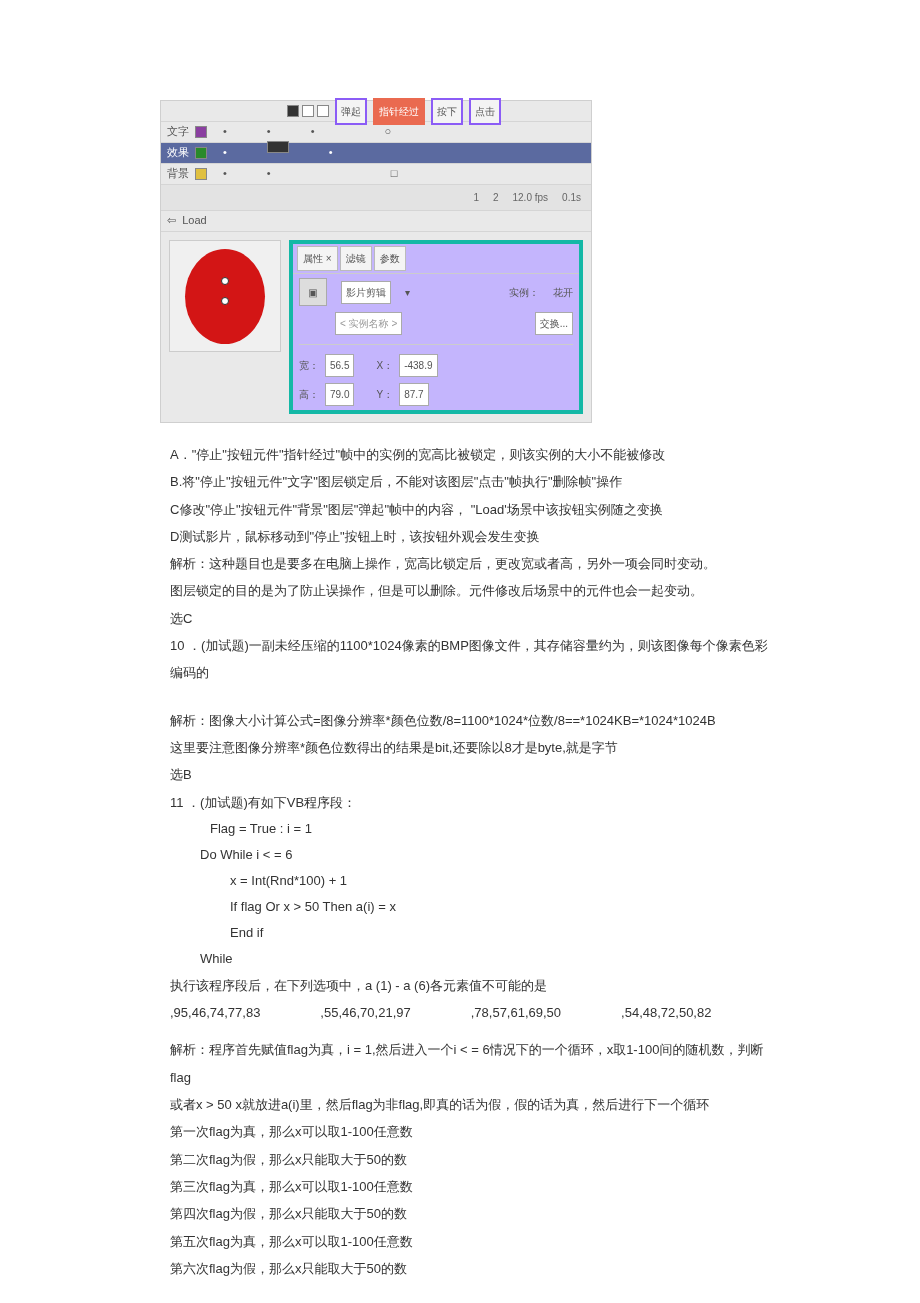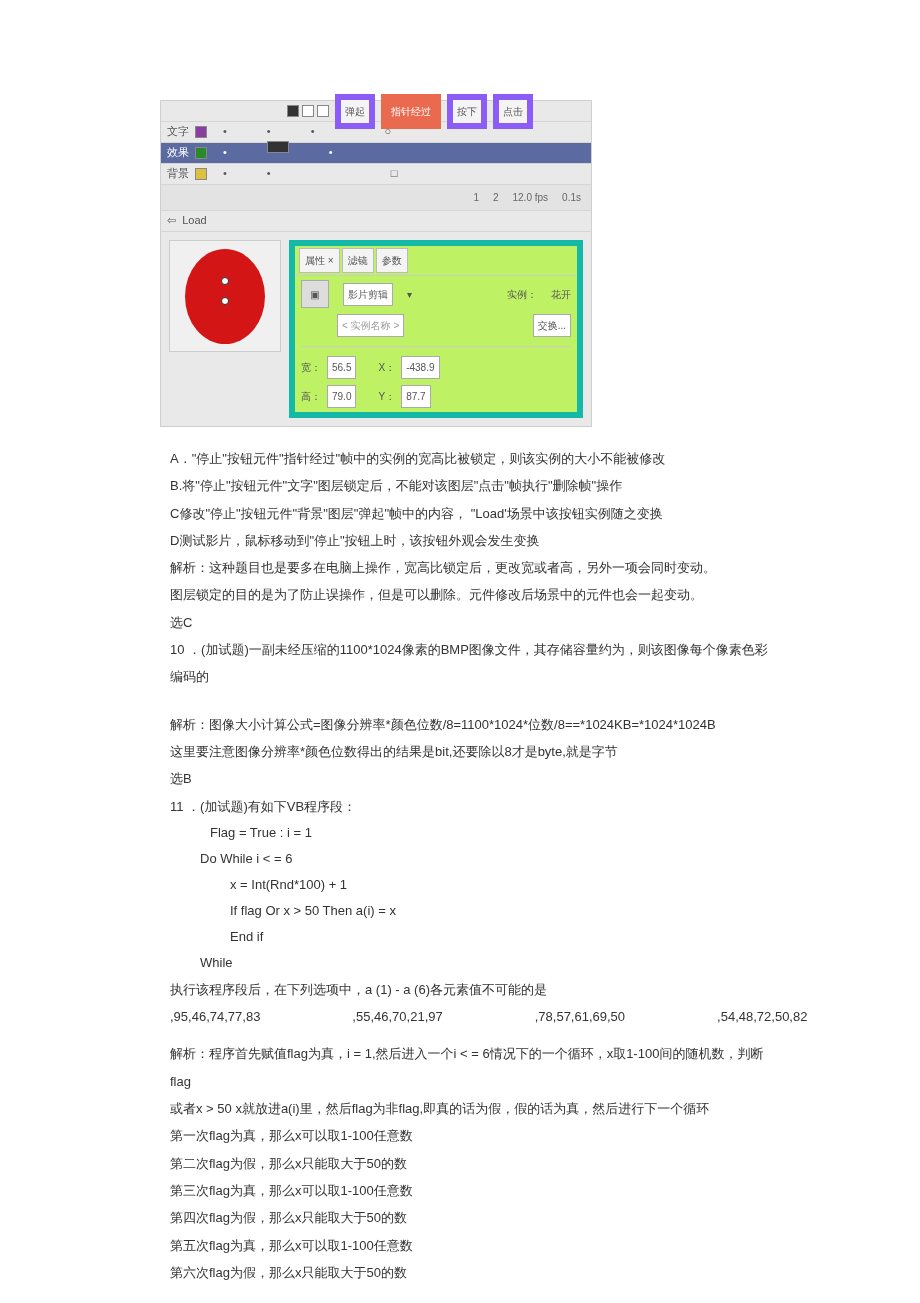--- a/index.html
+++ b/index.html
@@ -37,7 +37,7 @@
   .sq.purple { background:#8a3fa0; }
   .sq.green { background:#2a8a2a; }
   .sq.yellow { background:#e0c040; }
-  .tabbtn { font-size:10px; padding:1px 4px; border:6px solid #8b5cf6; background:#f4f4f4; }
+  .tabbtn { font-size:10px; padding:1px 4px; border:2px solid #8b5cf6; background:#f4f4f4; }
   .tabbtn.active { background:#ea6a50; color:#fff; border-color:#ea6a50; }
   .fp-timeline {
     display:flex; align-items:center; justify-content:flex-end;

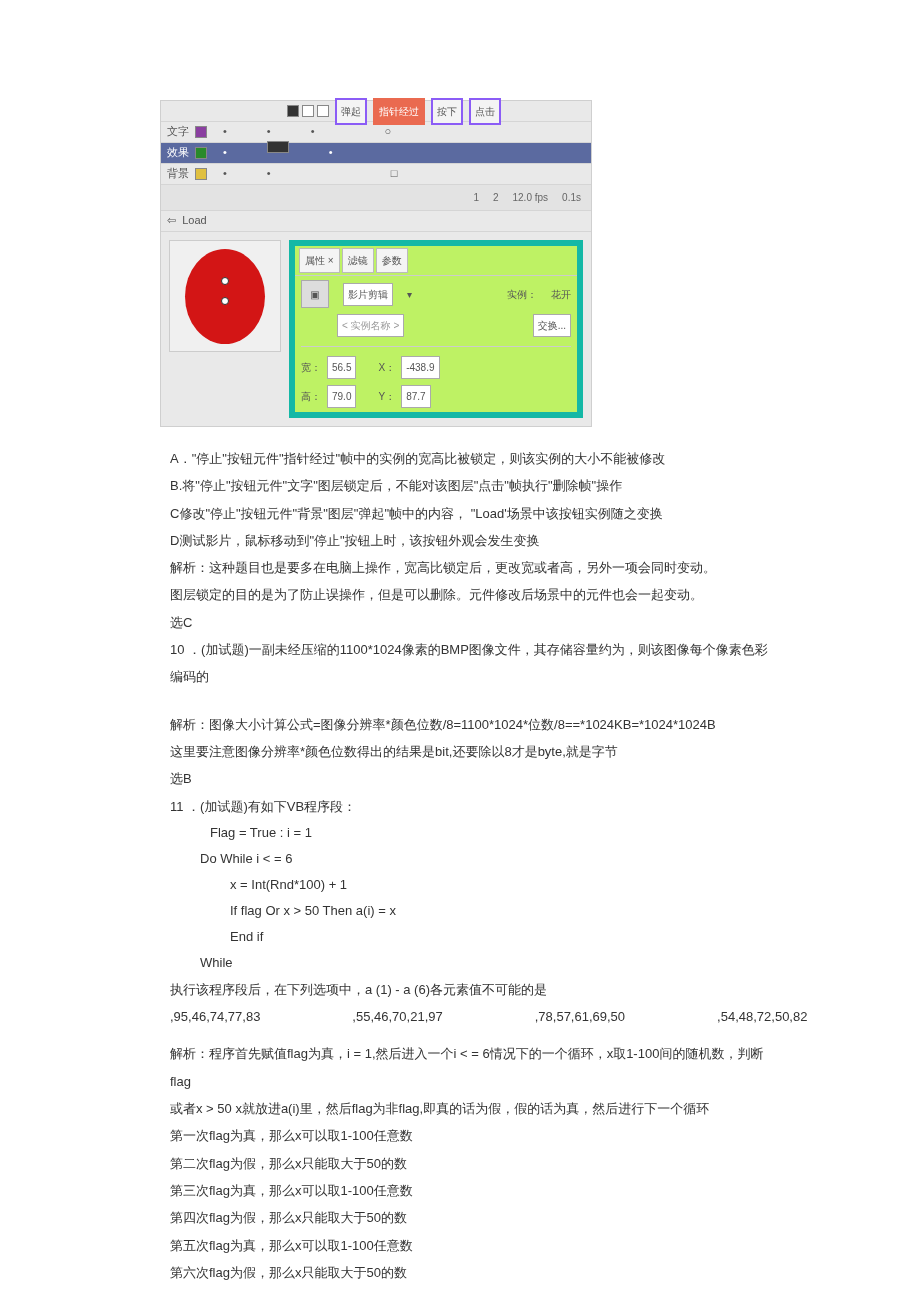--- a/index.html
+++ b/index.html
@@ -60,7 +60,7 @@
   .oval .pt1 { top:28px; left:36px; }
   .oval .pt2 { top:48px; left:36px; }
   .prop-panel {
-    flex:1; border:6px solid #14b8a6; background:#bef264;
+    flex:1; border:4px solid #14b8a6; background:#c4b5fd;
     font-size:10px; color:#555;
   }
   .prop-tabs { display:flex; gap:2px; padding:2px 4px; border-bottom:1px solid #ccc; }

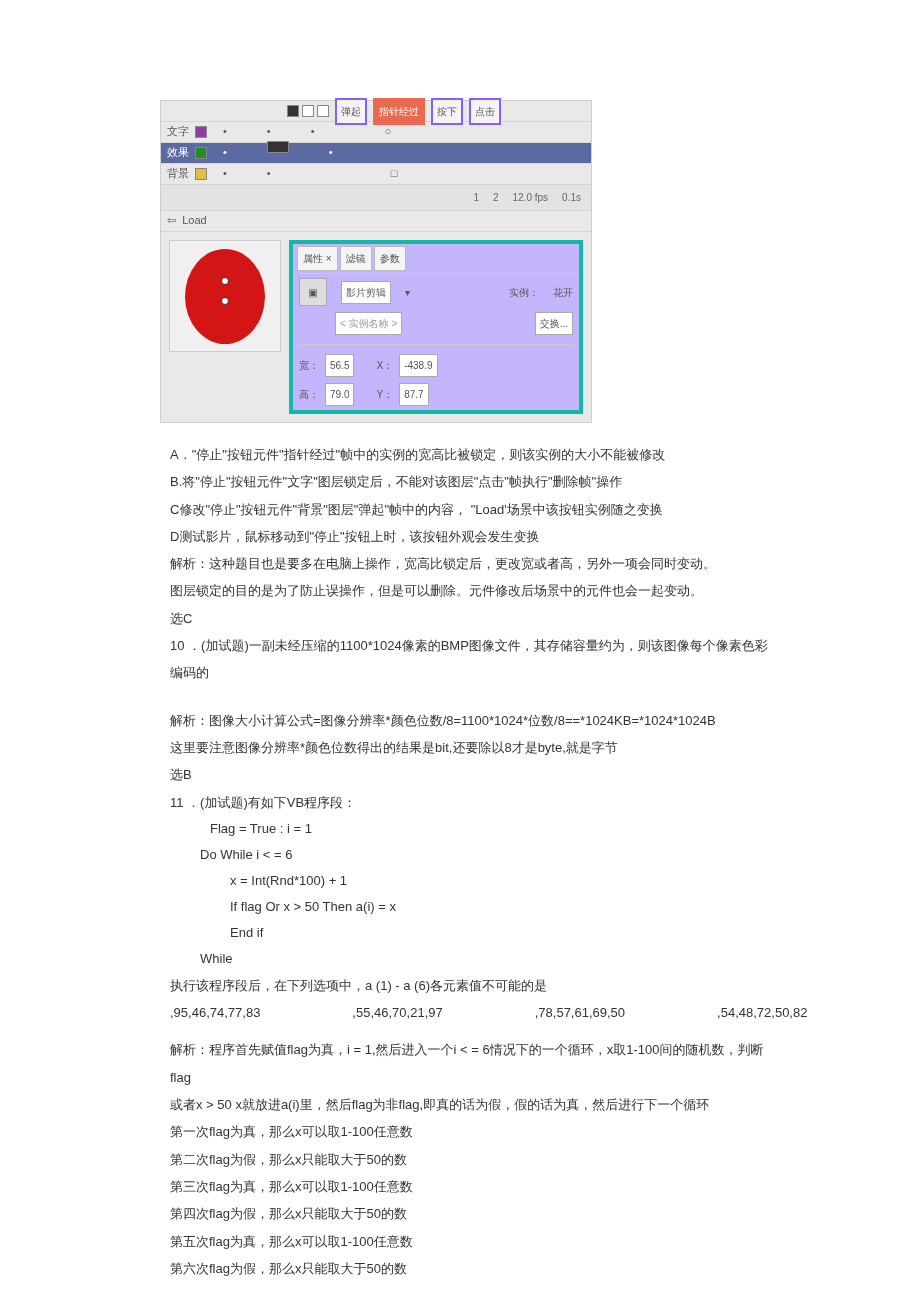--- a/index.html
+++ b/index.html
@@ -73,7 +73,7 @@
   .para { margin:0; }
   .code-block { margin-left:40px; }
   .code-line { line-height:2.0; }
-  .opts { display:flex; gap:92px; }
+  .opts { display:flex; gap:60px; }
 </style>
 </head>
 <body>

